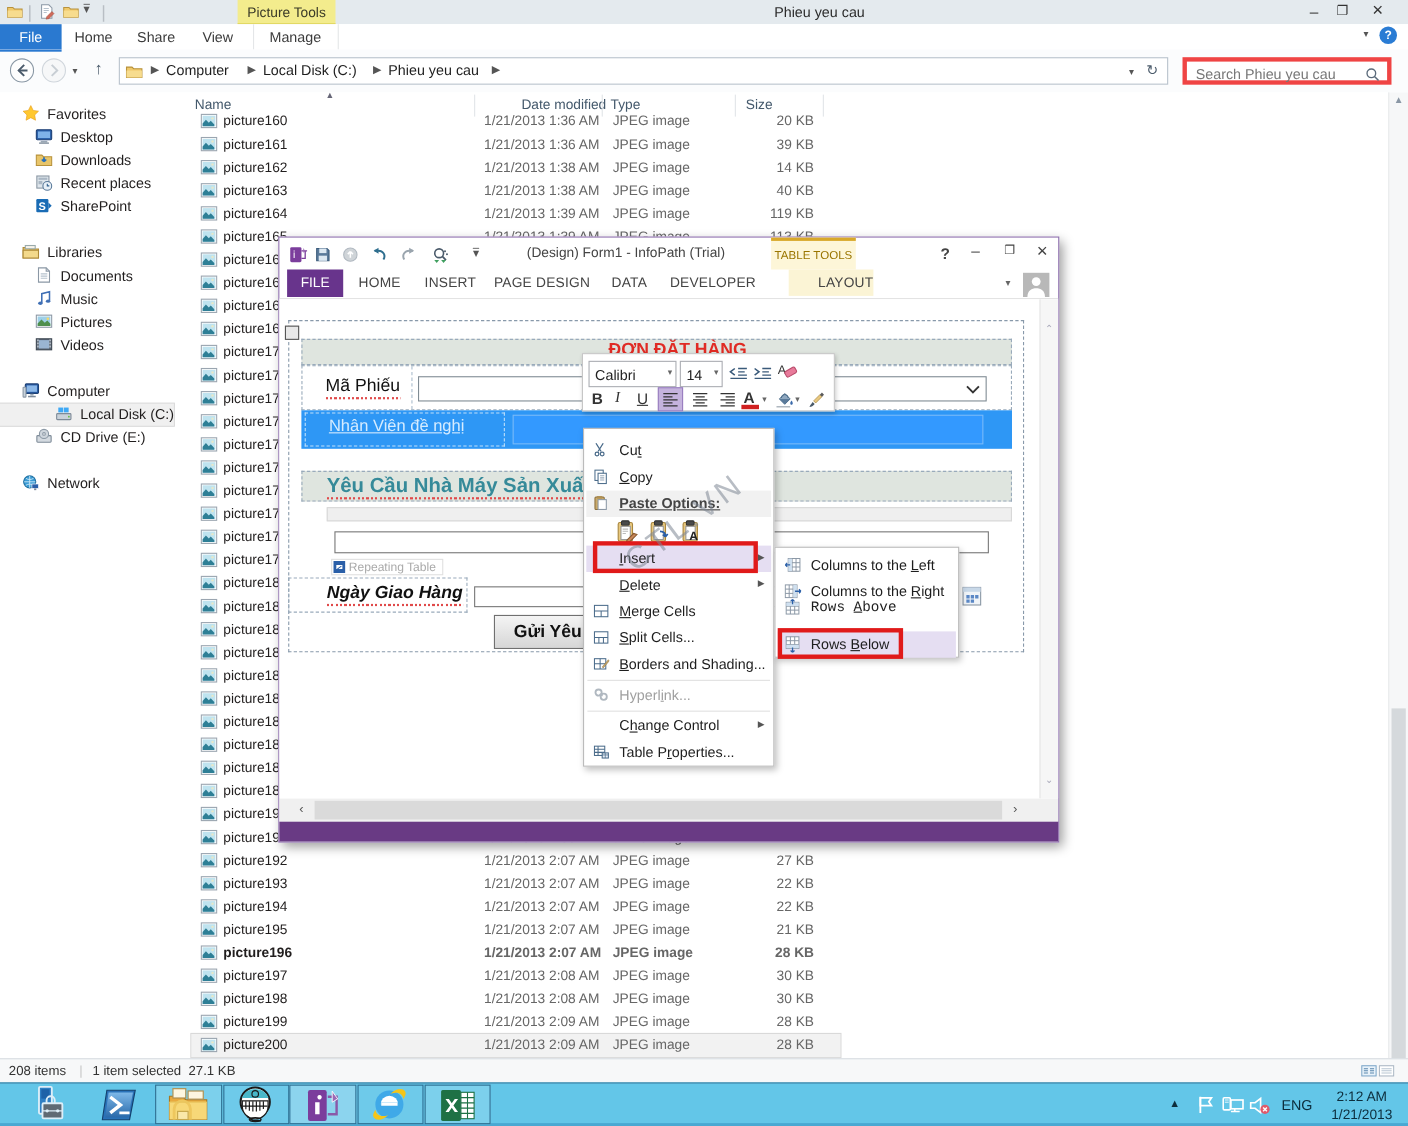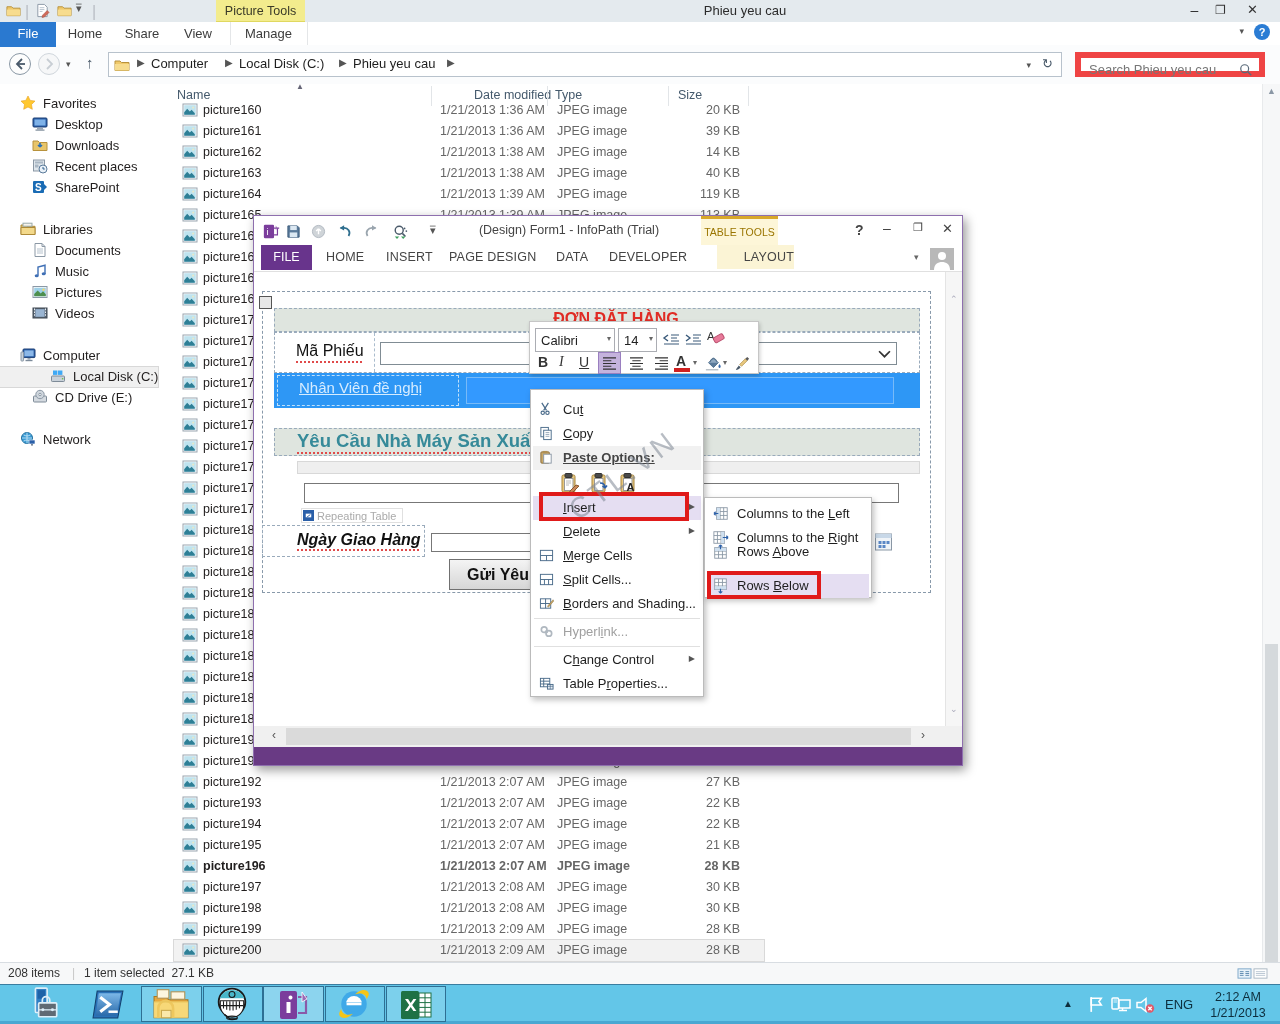--- a/index.html
+++ b/index.html
@@ -117,7 +117,7 @@
     <span style="position:absolute;right:30px;top:7px;color:#555;font-size:9px;">▾</span>
     <span style="position:absolute;right:8px;top:3px;color:#4a5a6a;font-size:13px;">↻</span>
   </div>
-  <div style="position:absolute;left:1075px;top:7px;width:190px;height:25px;background:#fff;border:6px solid #ef4444;">
+  <div style="position:absolute;left:1075px;top:7px;width:190px;height:25px;background:#fff;border:4px solid #ef4444;">
     <span style="position:absolute;left:8px;top:4px;font-size:13px;color:#777;">Search Phieu yeu cau</span>
     <svg viewBox="0 0 16 16" width="14" height="14" style="position:absolute;right:6px;top:5px;">
           <circle cx="6.5" cy="6.5" r="4.5" fill="none" stroke="#5a6a7a" stroke-width="1.4"></circle>

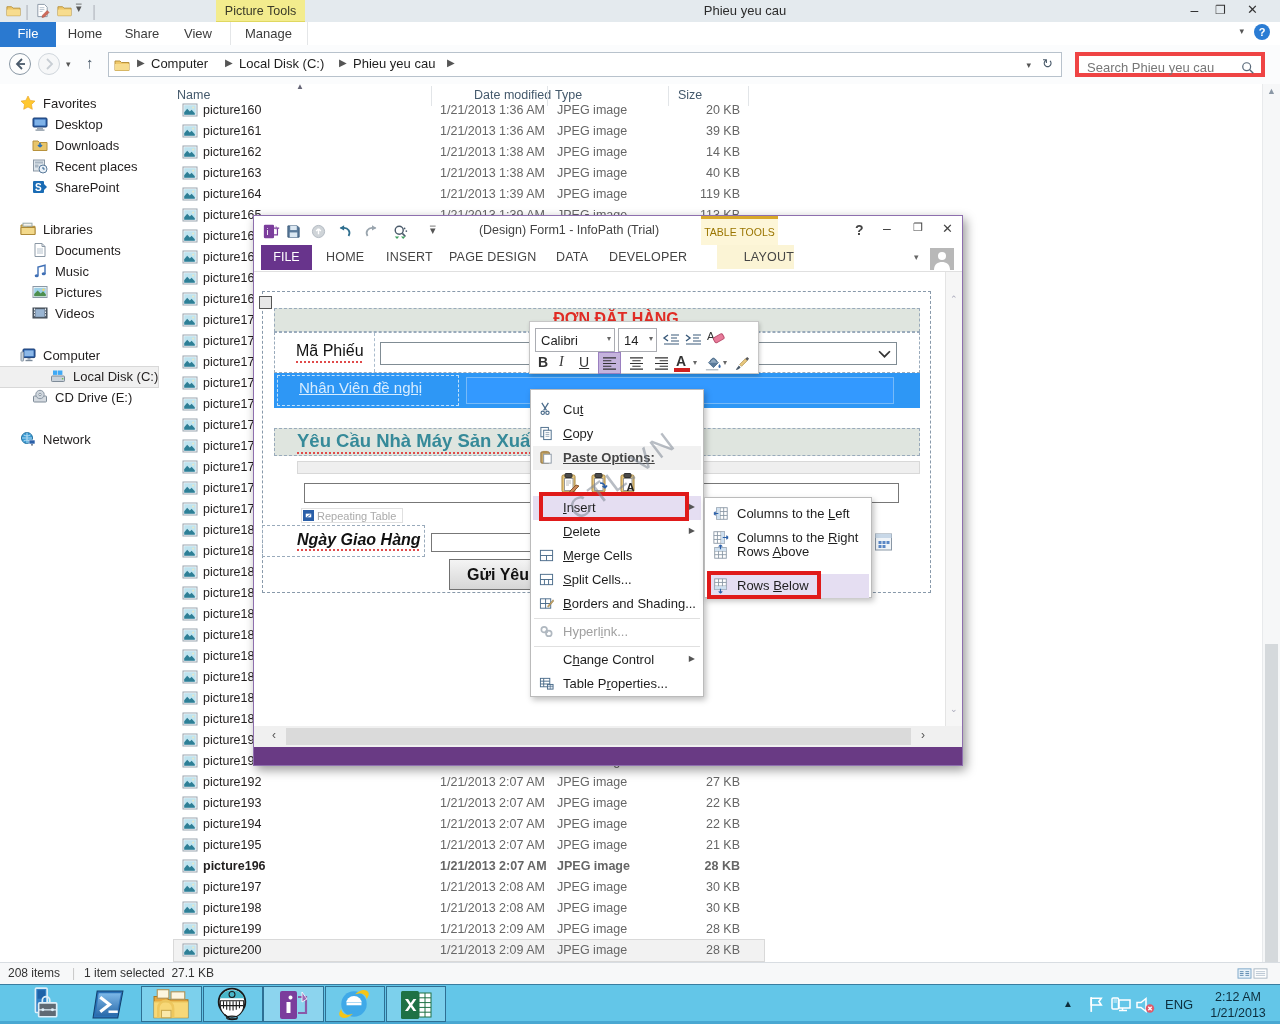--- a/index.html
+++ b/index.html
@@ -903,7 +903,7 @@
             </svg></span>
           <span class="ml">Columns to the <u>R</u>ight</span>
         </div>
-<div class="mi" style="top:42px;">
+<div class="mi" style="top:42px;font-family:Liberation Mono, monospace;">
           <span class="mic"><svg viewBox="0 0 16 18" width="15" height="16">
               <rect x="1.5" y="4" width="13" height="12" fill="#fff" stroke="#8a97a5"></rect>
               <path d="M1.5 8h13M1.5 12h13M5.8 4v12M10.2 4v12" stroke="#8a97a5"></path>

